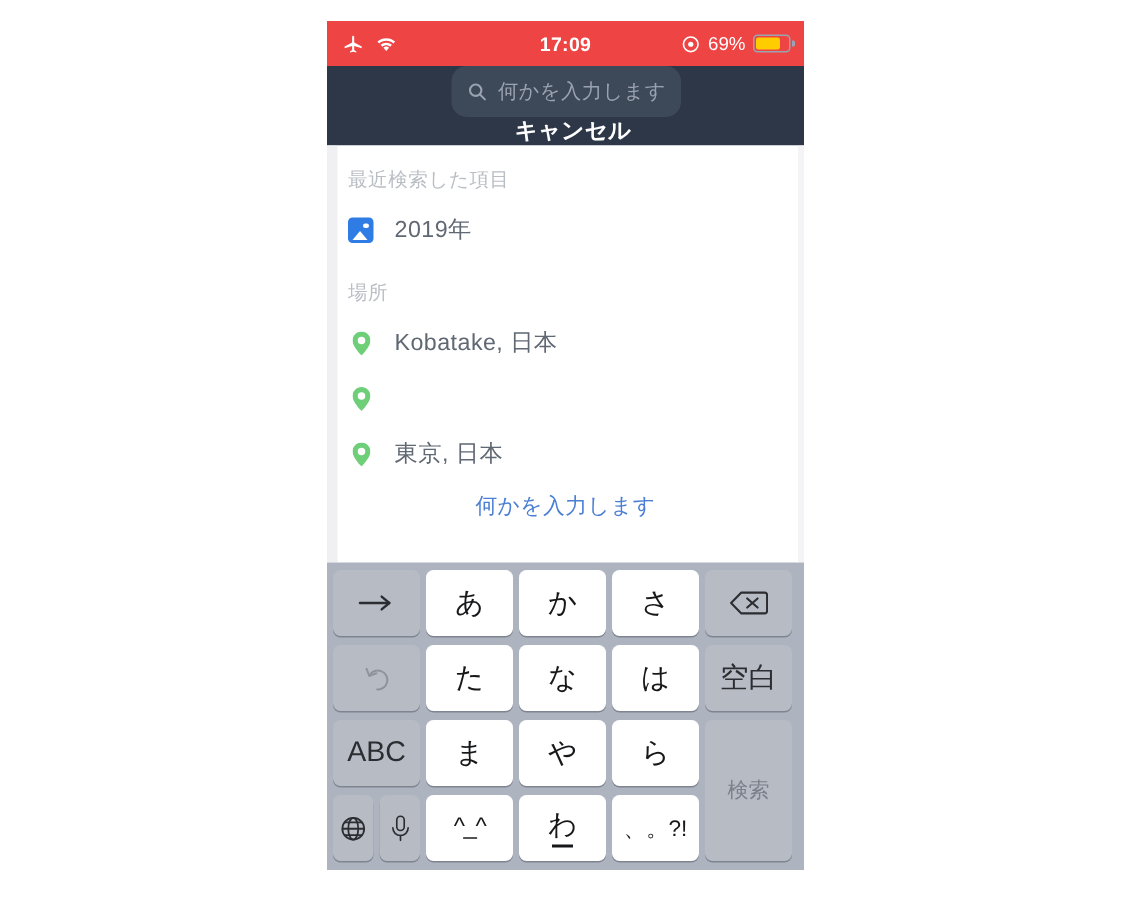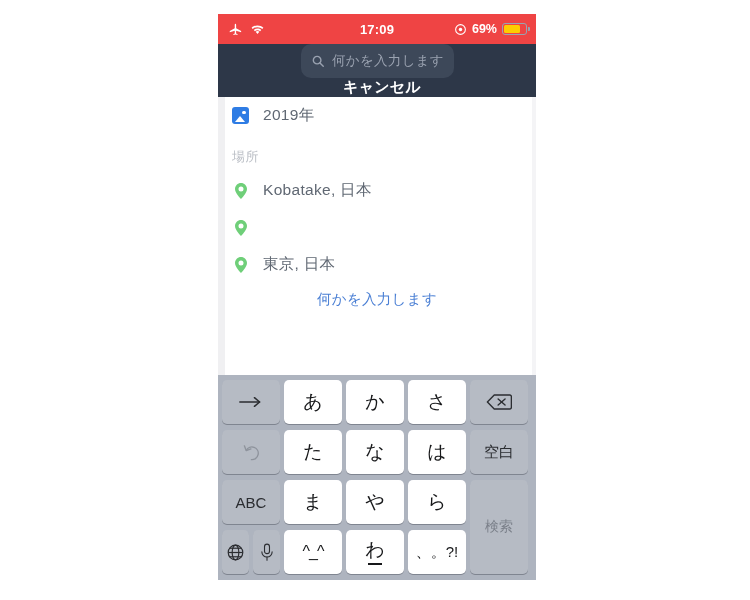--- a/index.html
+++ b/index.html
@@ -63,7 +63,7 @@
   }
   .sb-pct {
     font-size: 12.5px;
-    font-weight: bold;
+    font-weight: normal;
   }
   .battery {
     position: relative;

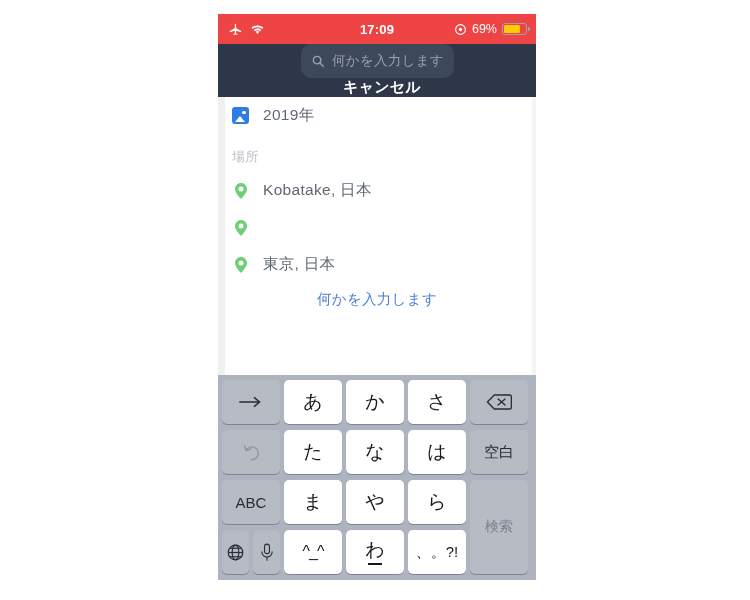--- a/index.html
+++ b/index.html
@@ -327,6 +327,7 @@
     <div class="left-gutter"></div>
     <div class="right-gutter"></div>
 
+    <div class="section-head">最近検索した項目</div>
 
     <div class="row">
       <span class="icon-photo"></span>

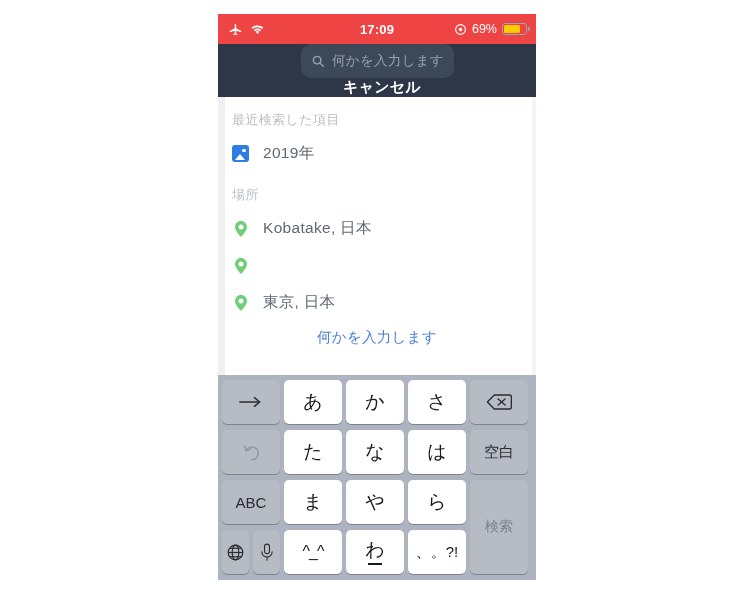--- a/index.html
+++ b/index.html
@@ -242,7 +242,7 @@
   }
   .key.fn {
     background: #b6bbc4;
-    font-size: 15px;
+    font-size: 19px;
     color: #2b2d31;
   }
   .key.fn.muted {

